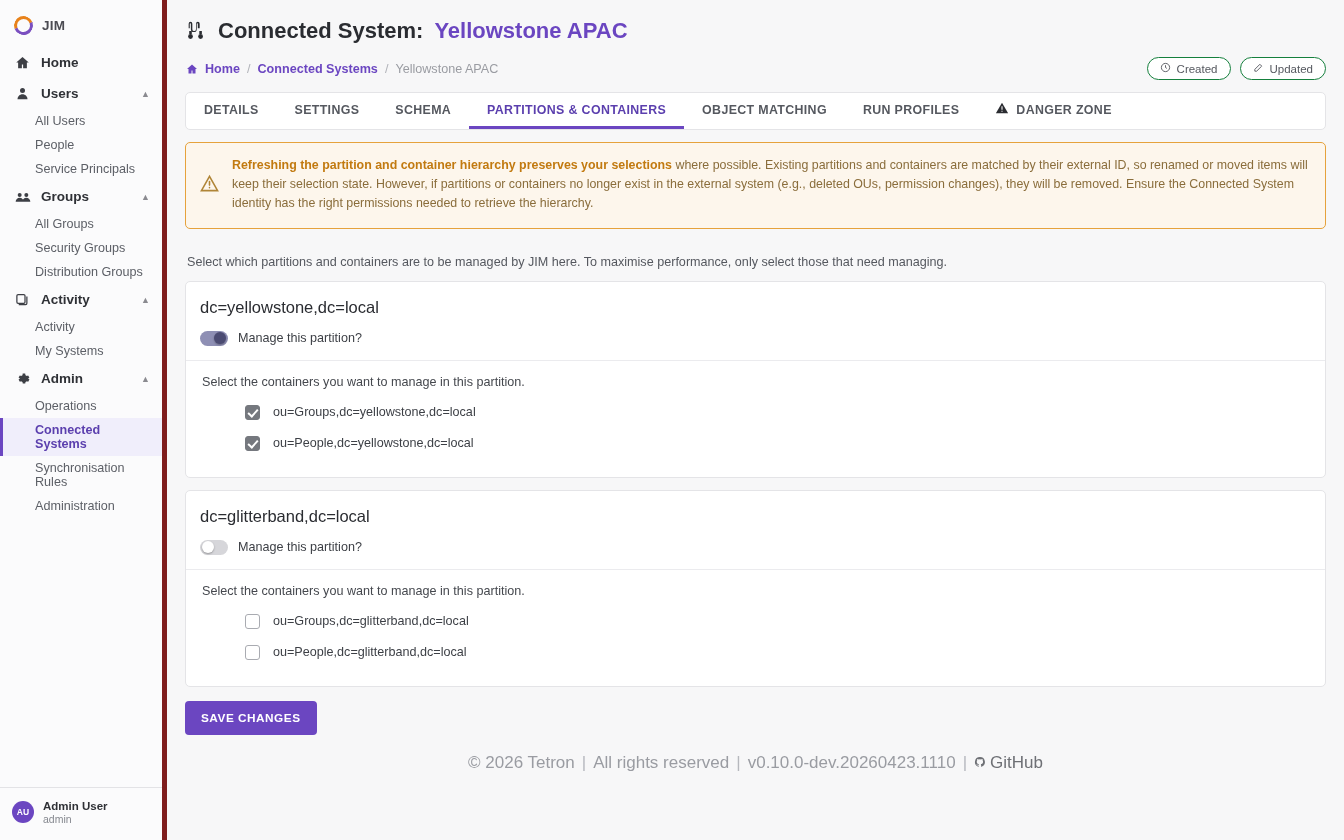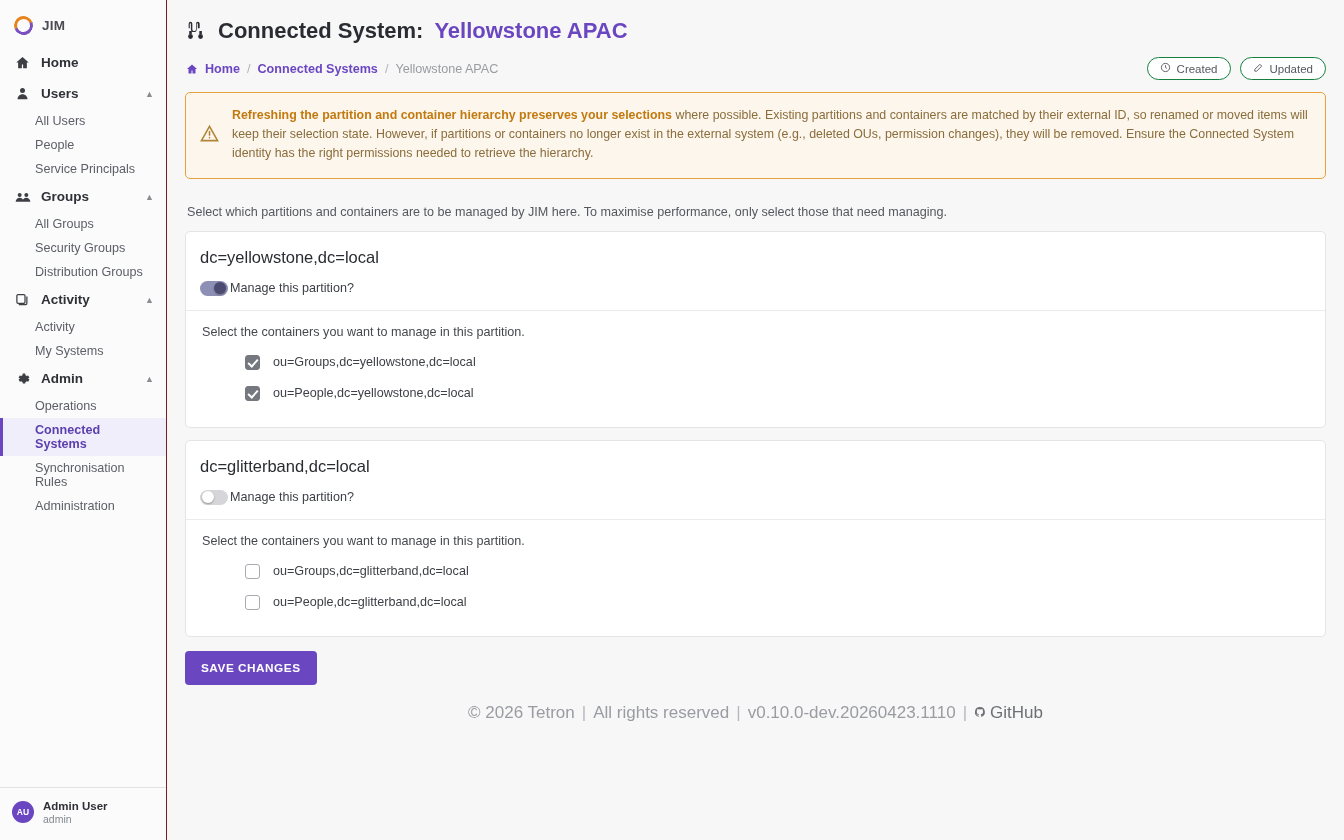--- a/index.html
+++ b/index.html
@@ -19,7 +19,7 @@
     min-width: 167px;
     height: 840px;
     background: #fbfbfc;
-    border-right: 1px solid #7f1d1d;
+    border-right: 5px solid #7f1d1d;
     display: flex;
     flex-direction: column;
     padding-top: 6px;

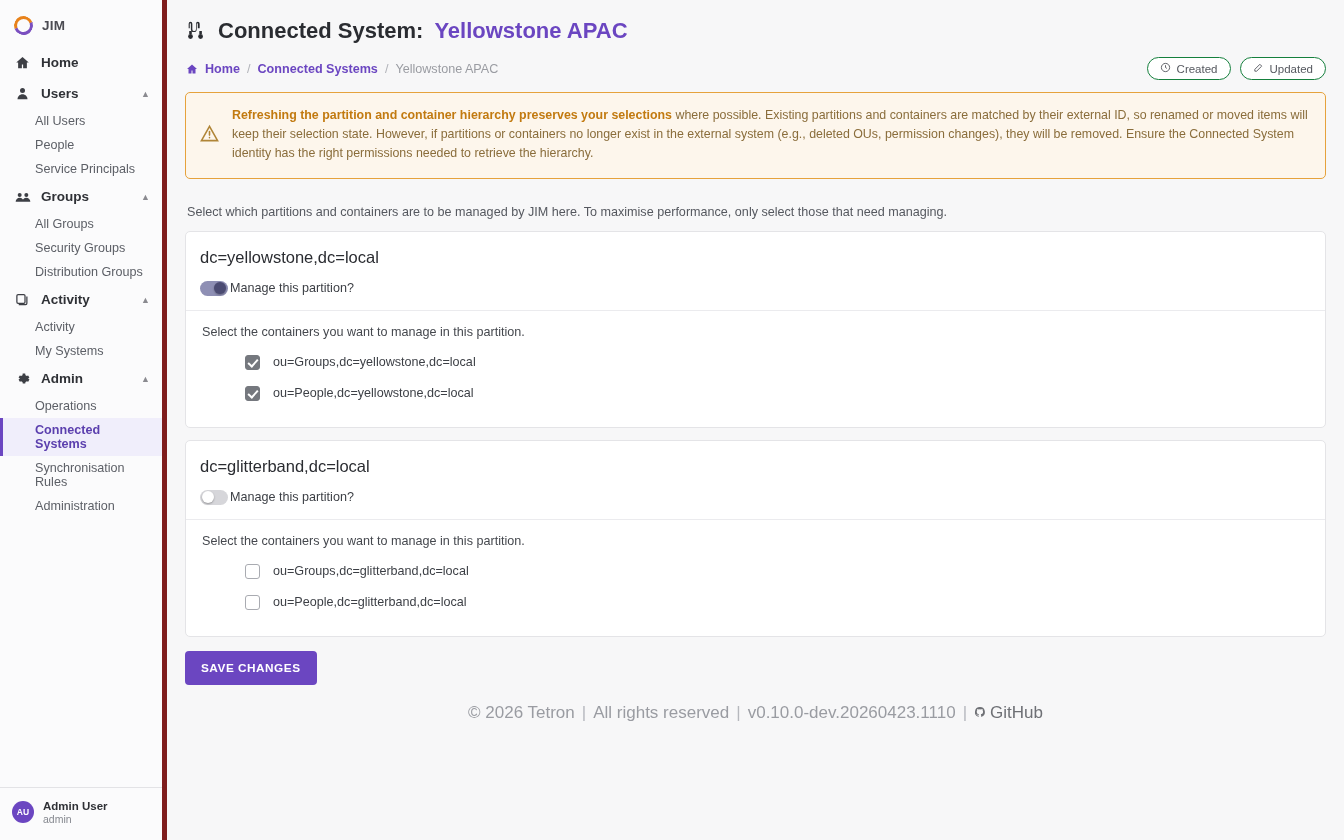--- a/index.html
+++ b/index.html
@@ -333,6 +333,23 @@
       </button>
     </div>
 
+    <div class="tabs">
+      <div class="tab">DETAILS</div>
+      <div class="tab">SETTINGS</div>
+      <div class="tab">SCHEMA</div>
+      <div class="tab active">PARTITIONS &amp; CONTAINERS</div>
+      <div class="tab">OBJECT MATCHING</div>
+      <div class="tab">RUN PROFILES</div>
+      <div class="tab">
+        <span class="warn-ico">
+          <svg width="14" height="14" viewBox="0 0 24 24" fill="currentColor">
+              <path d="M12 3 1.5 21h21z"></path>
+              <path d="M11.1 9h1.8v6h-1.8zM11.1 16.5h1.8v1.8h-1.8z" fill="#fff"></path>
+            </svg>
+        </span>
+        <span>DANGER ZONE</span>
+      </div>
+    </div>
 
     <div class="alert">
       <div class="alert-ico">

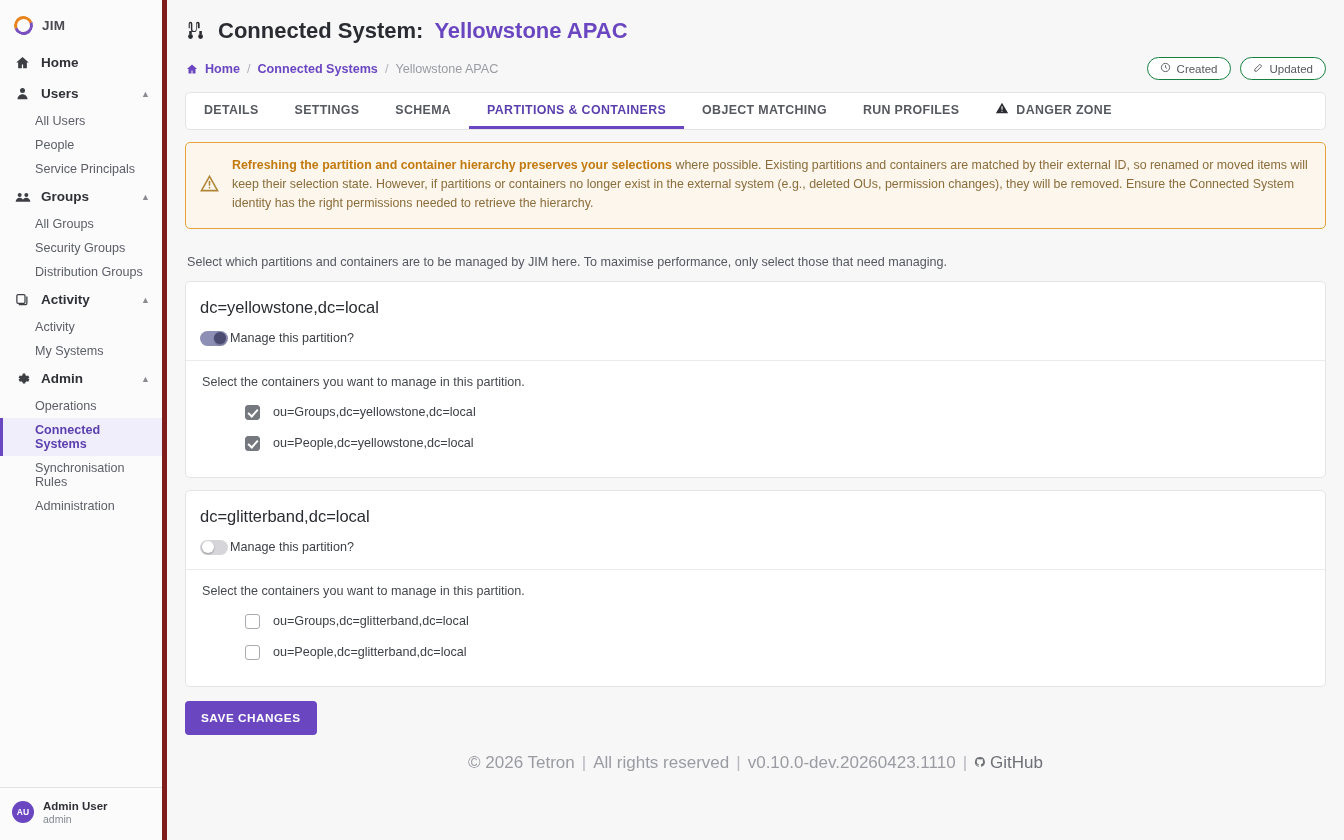--- a/index.html
+++ b/index.html
@@ -150,7 +150,7 @@
   }
   .card-head { padding: 16px 14px 14px 14px; }
   .card-title { font-size: 16.5px; color: #2a2c31; }
-  .toggle-row { display: flex; align-items: center; gap: 2px; margin-top: 14px; }
+  .toggle-row { display: flex; align-items: center; gap: 10px; margin-top: 14px; }
   .switch {
     width: 28px; height: 15px; border-radius: 8px; position: relative;
     background: #d6d6da; cursor: pointer; flex: 0 0 28px;

